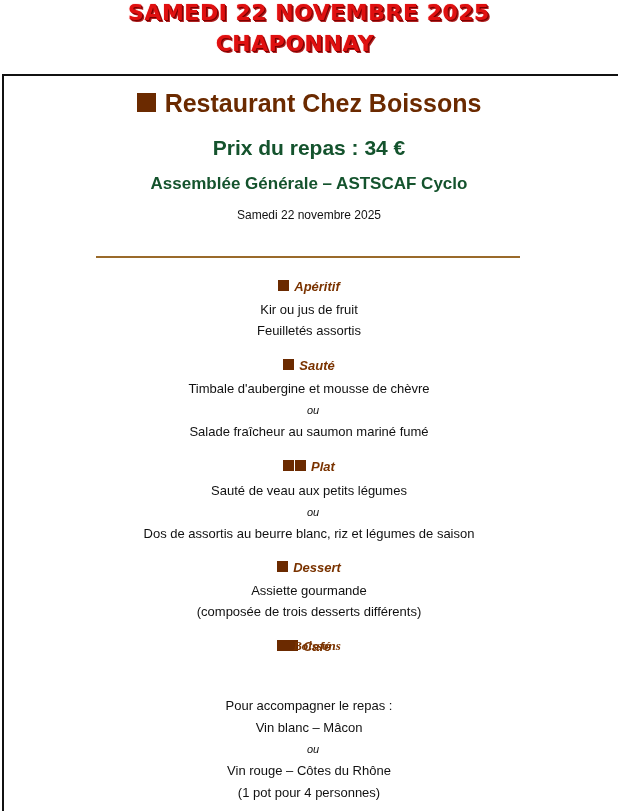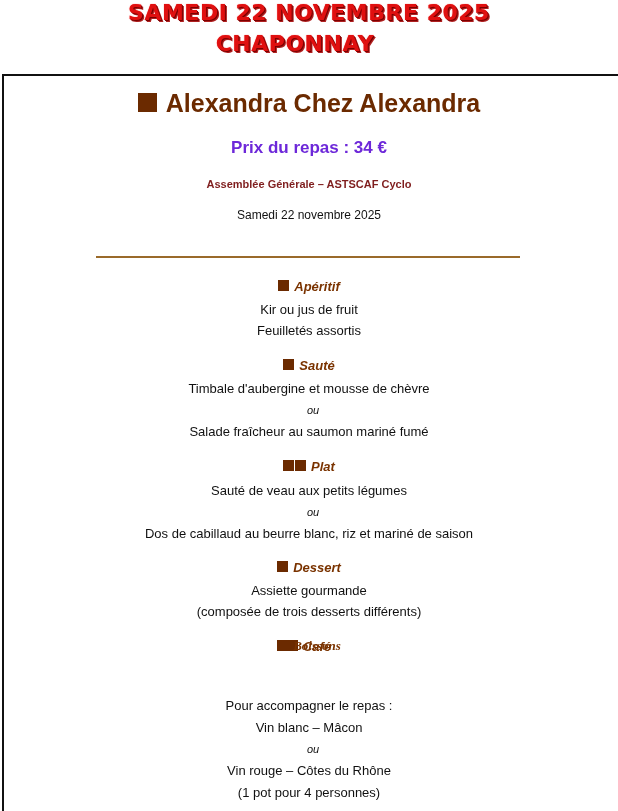--- a/index.html
+++ b/index.html
@@ -61,7 +61,7 @@
 <div class="frame"></div>
 
 <div class="center restaurant">
-  <span class="sq"></span><span>Alexandra Chez Alexandra</span>
+  <span class="sq"></span><span>Restaurant Chez Boissons</span>
 </div>
 
 <div class="center price">Prix du repas : 34 €</div>

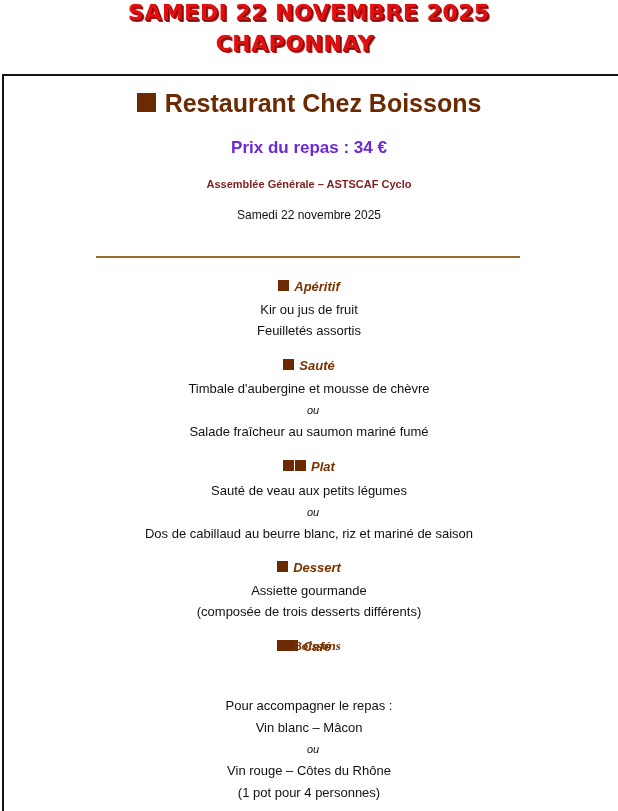--- a/index.html
+++ b/index.html
@@ -34,7 +34,7 @@
     }
     .restaurant .sq { width: 19px; height: 19px; margin-right: 9px; position: relative; top: -3px; }
 
-    .price { top: 137px; font-size: 17px; font-weight: bold; color: #6d28d9; line-height: 22px; }
+    .price { top: 137px; font-size: 21px; font-weight: bold; color: #14532d; line-height: 22px; }
     .assembly { top: 173px; font-size: 11px; font-weight: bold; color: #7f1d1d; line-height: 22px; }
     .date-small { top: 207px; font-size: 12px; color: #111; line-height: 16px; }
 

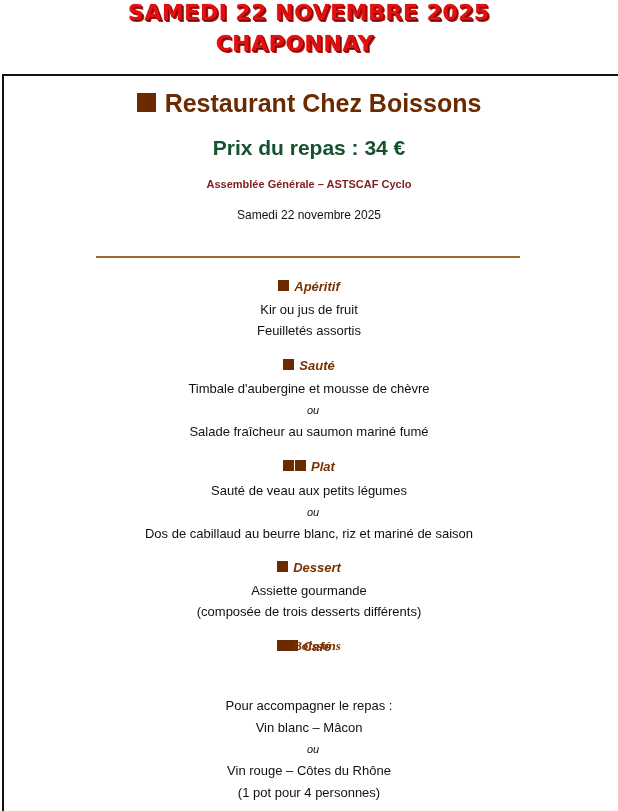--- a/index.html
+++ b/index.html
@@ -35,7 +35,7 @@
     .restaurant .sq { width: 19px; height: 19px; margin-right: 9px; position: relative; top: -3px; }
 
     .price { top: 137px; font-size: 21px; font-weight: bold; color: #14532d; line-height: 22px; }
-    .assembly { top: 173px; font-size: 11px; font-weight: bold; color: #7f1d1d; line-height: 22px; }
+    .assembly { top: 173px; font-size: 17px; font-weight: bold; color: #14532d; line-height: 22px; }
     .date-small { top: 207px; font-size: 12px; color: #111; line-height: 16px; }
 
     .separator {

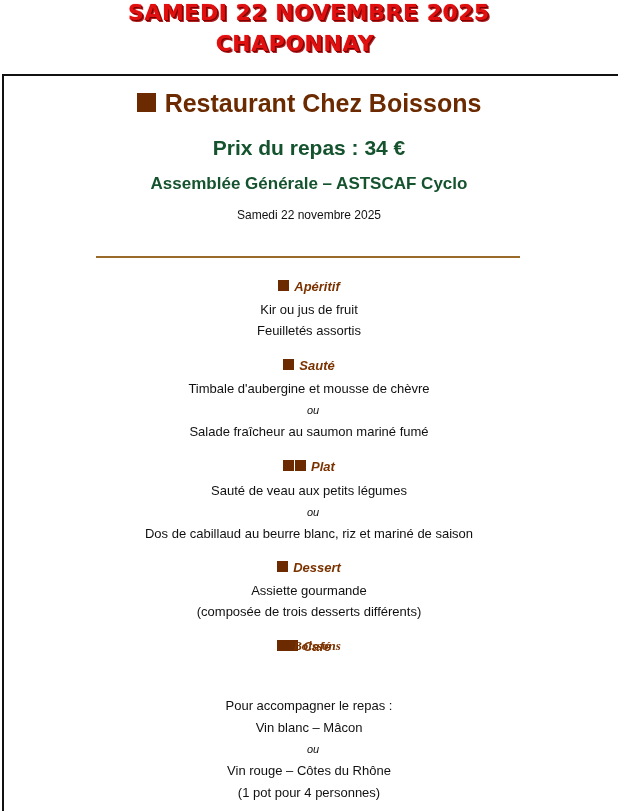--- a/index.html
+++ b/index.html
@@ -88,7 +88,7 @@
 </div>
 <div class="center item" style="top:482px;">Sauté de veau aux petits légumes</div>
 <div class="center ou" style="top:505px;">ou</div>
-<div class="center item" style="top:525px;">Dos de cabillaud au beurre blanc, riz et mariné de saison</div>
+<div class="center item" style="top:525px;">Dos de assortis au beurre blanc, riz et légumes de saison</div>
 
 <div class="center section-title" style="top:558px;">
   <span class="sq"></span><span>Dessert</span>

